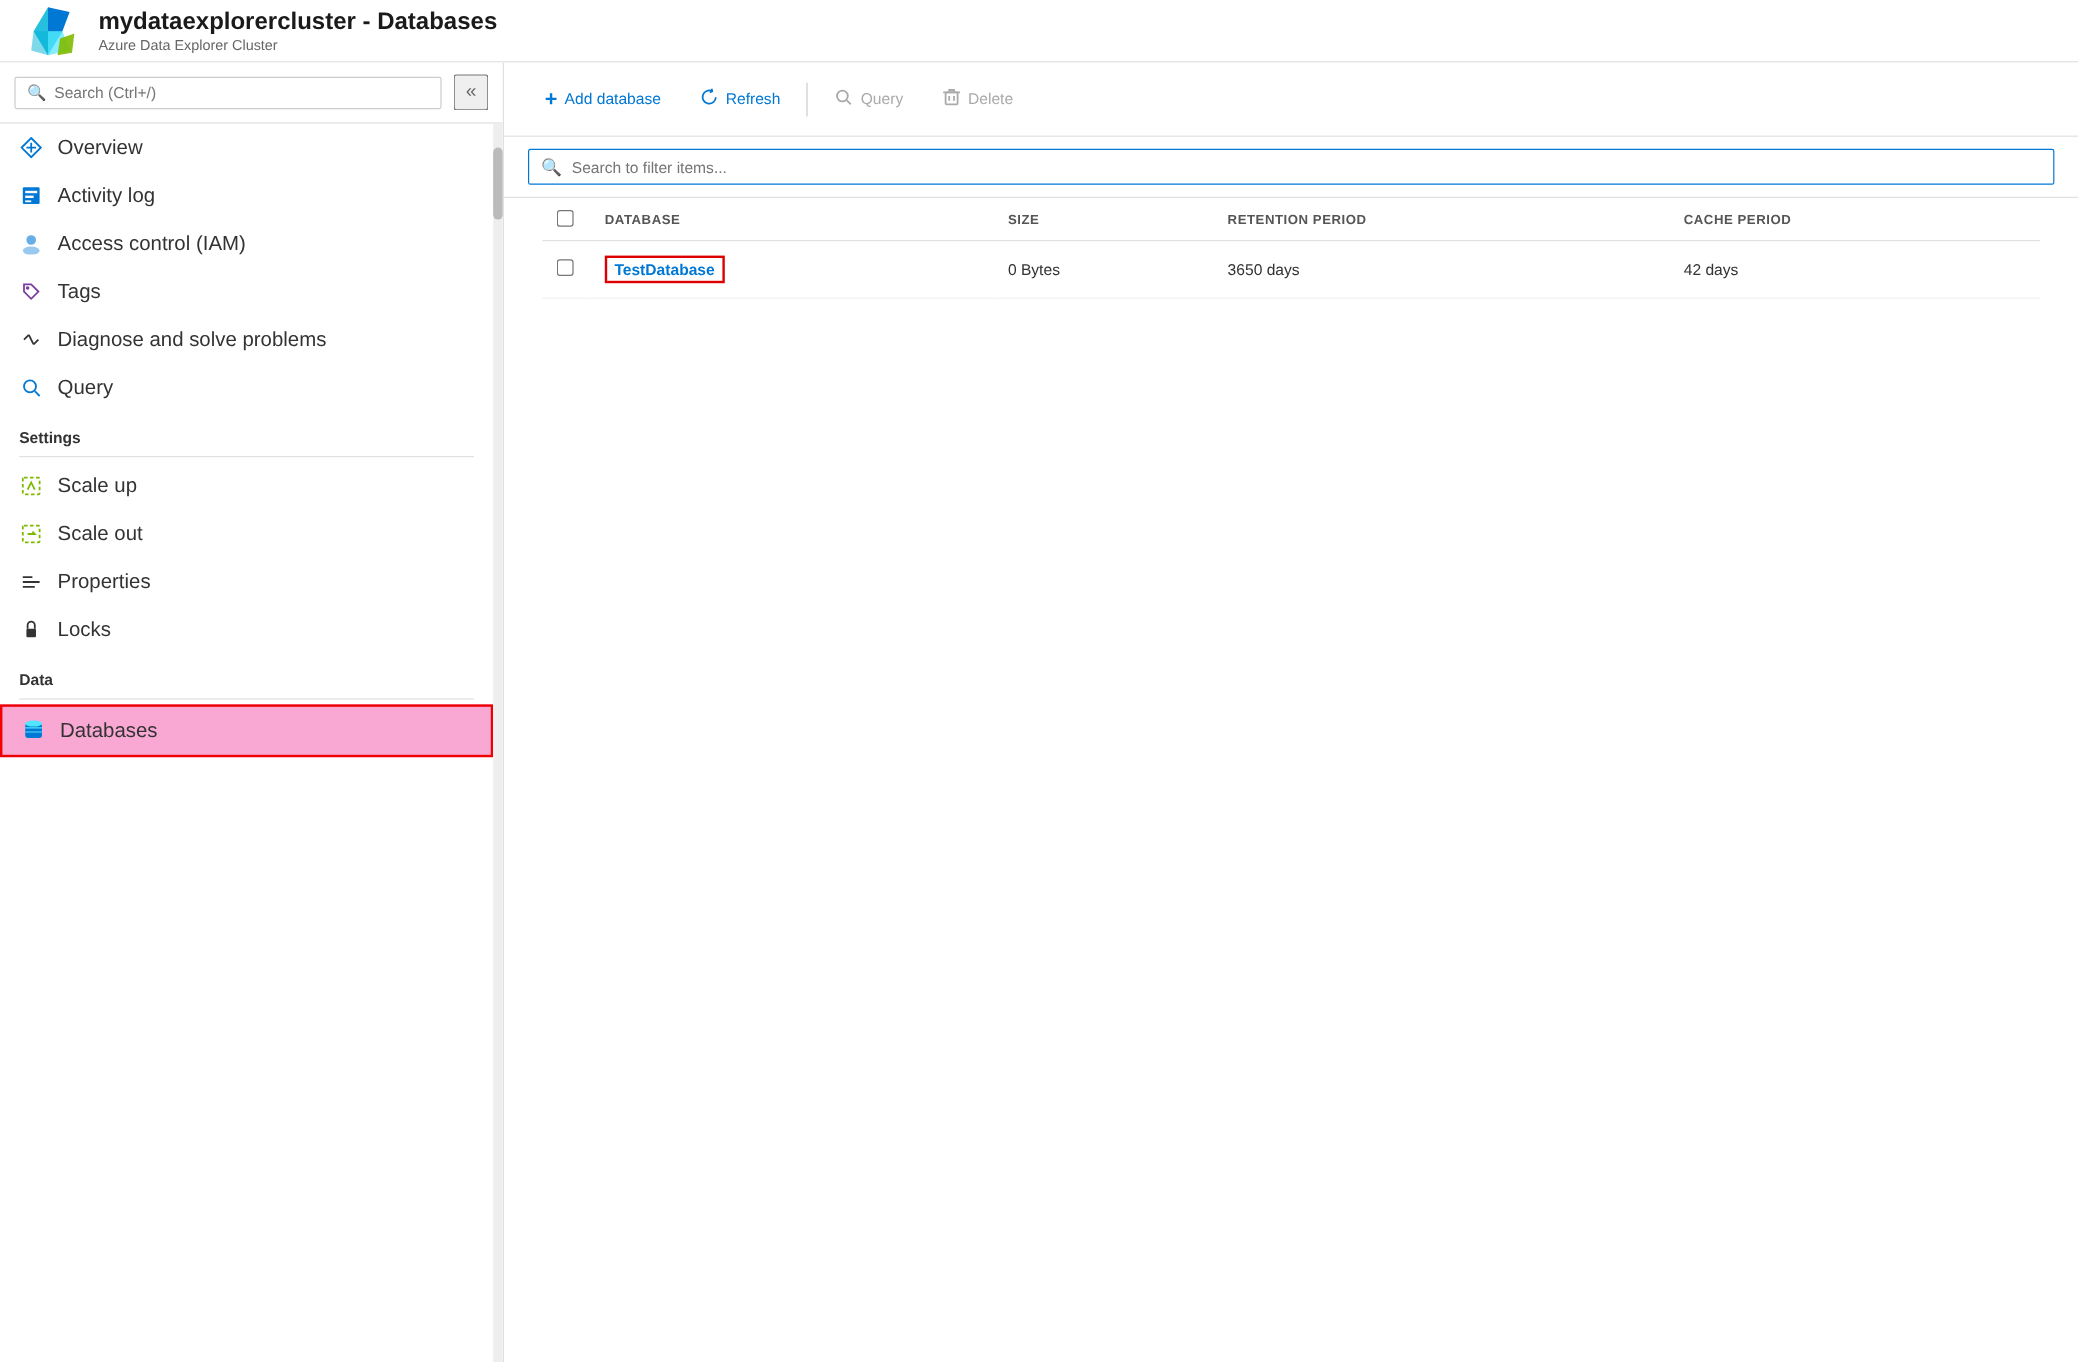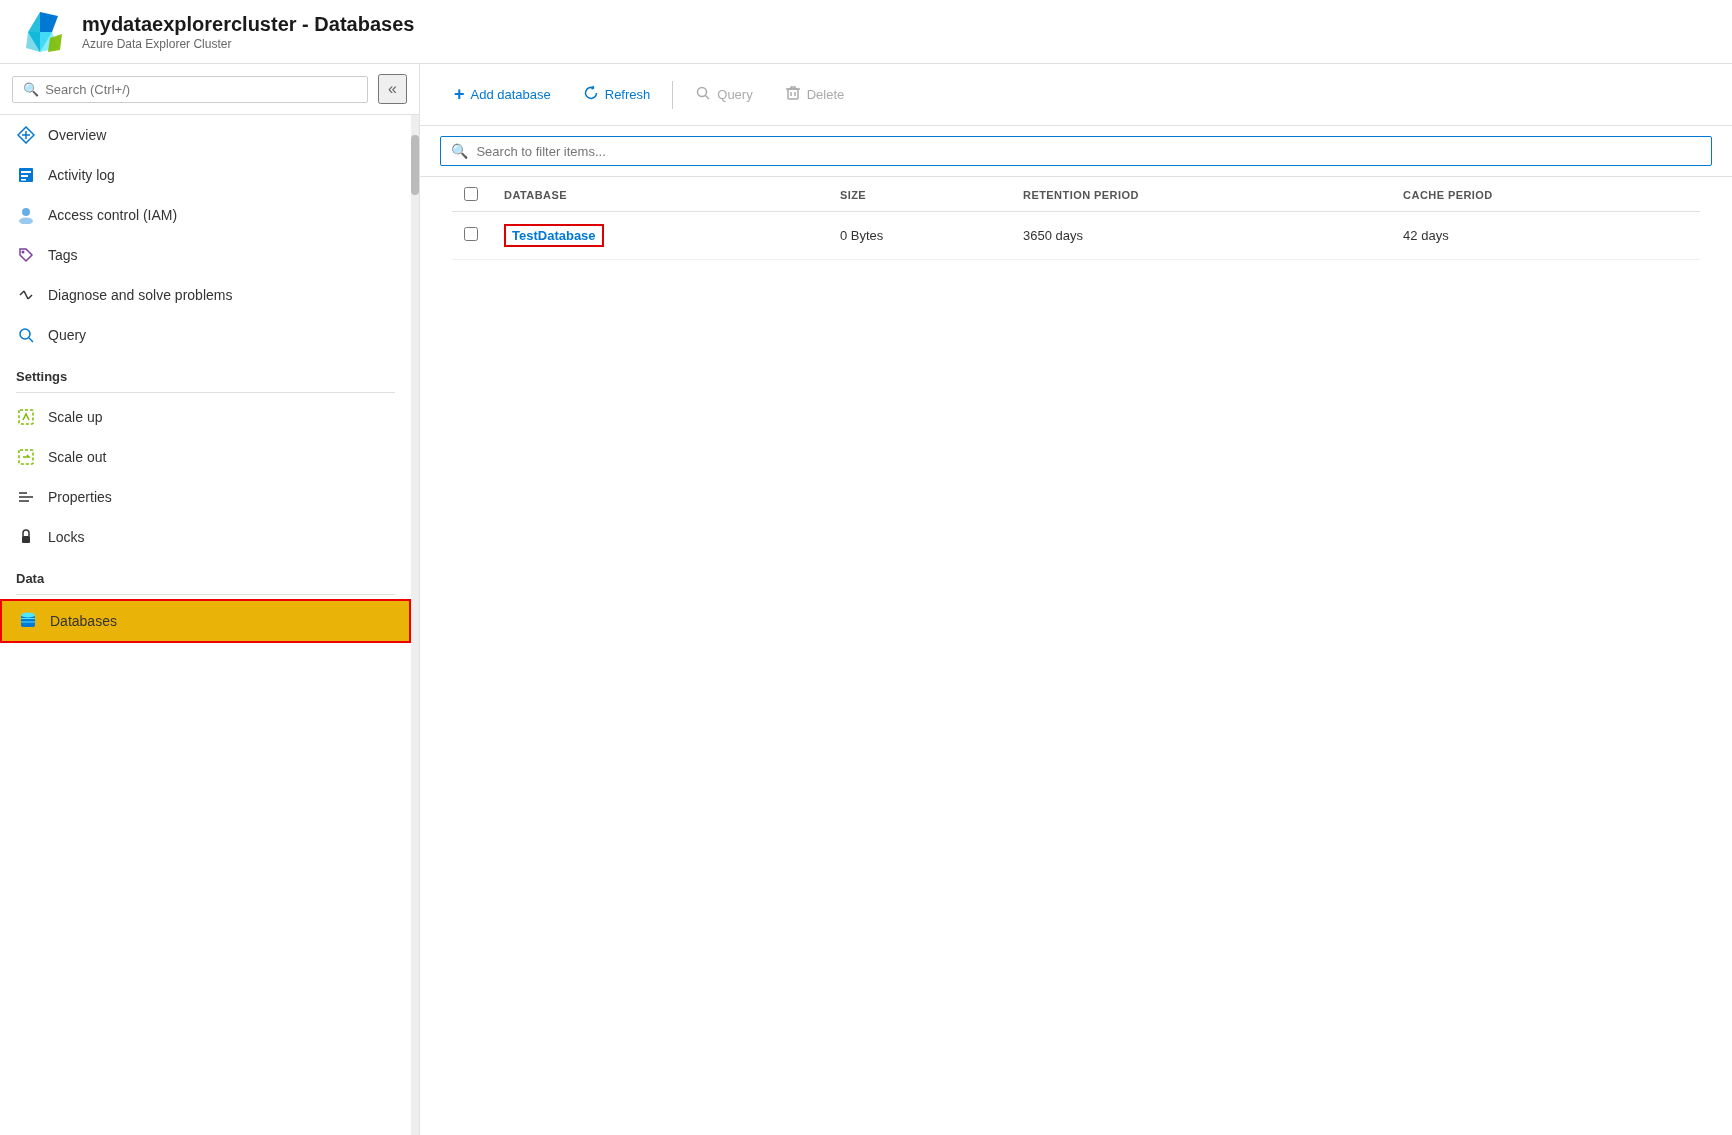--- a/index.html
+++ b/index.html
@@ -6,7 +6,7 @@
     body { font-family: 'Segoe UI', sans-serif; font-size: 13px; color: #333; background: #fff; display: flex; flex-direction: column; height: 1135px; width: 1732px; overflow: hidden; }
 
     
-    .header { display: flex; align-items: center; padding: 12px 20px; border-bottom: 1px solid #e0e0e0; background: #fff; height: 64px; }
+    .header { display: flex; align-items: center; padding: 12px 20px; border-bottom: 1px solid #e0e0e0; background: #fff; height: 52px; }
     .header-logo { width: 48px; height: 48px; margin-right: 14px; flex-shrink: 0; }
     .header-title-group {}
     .header-title { font-size: 20px; font-weight: 600; color: #1a1a1a; }

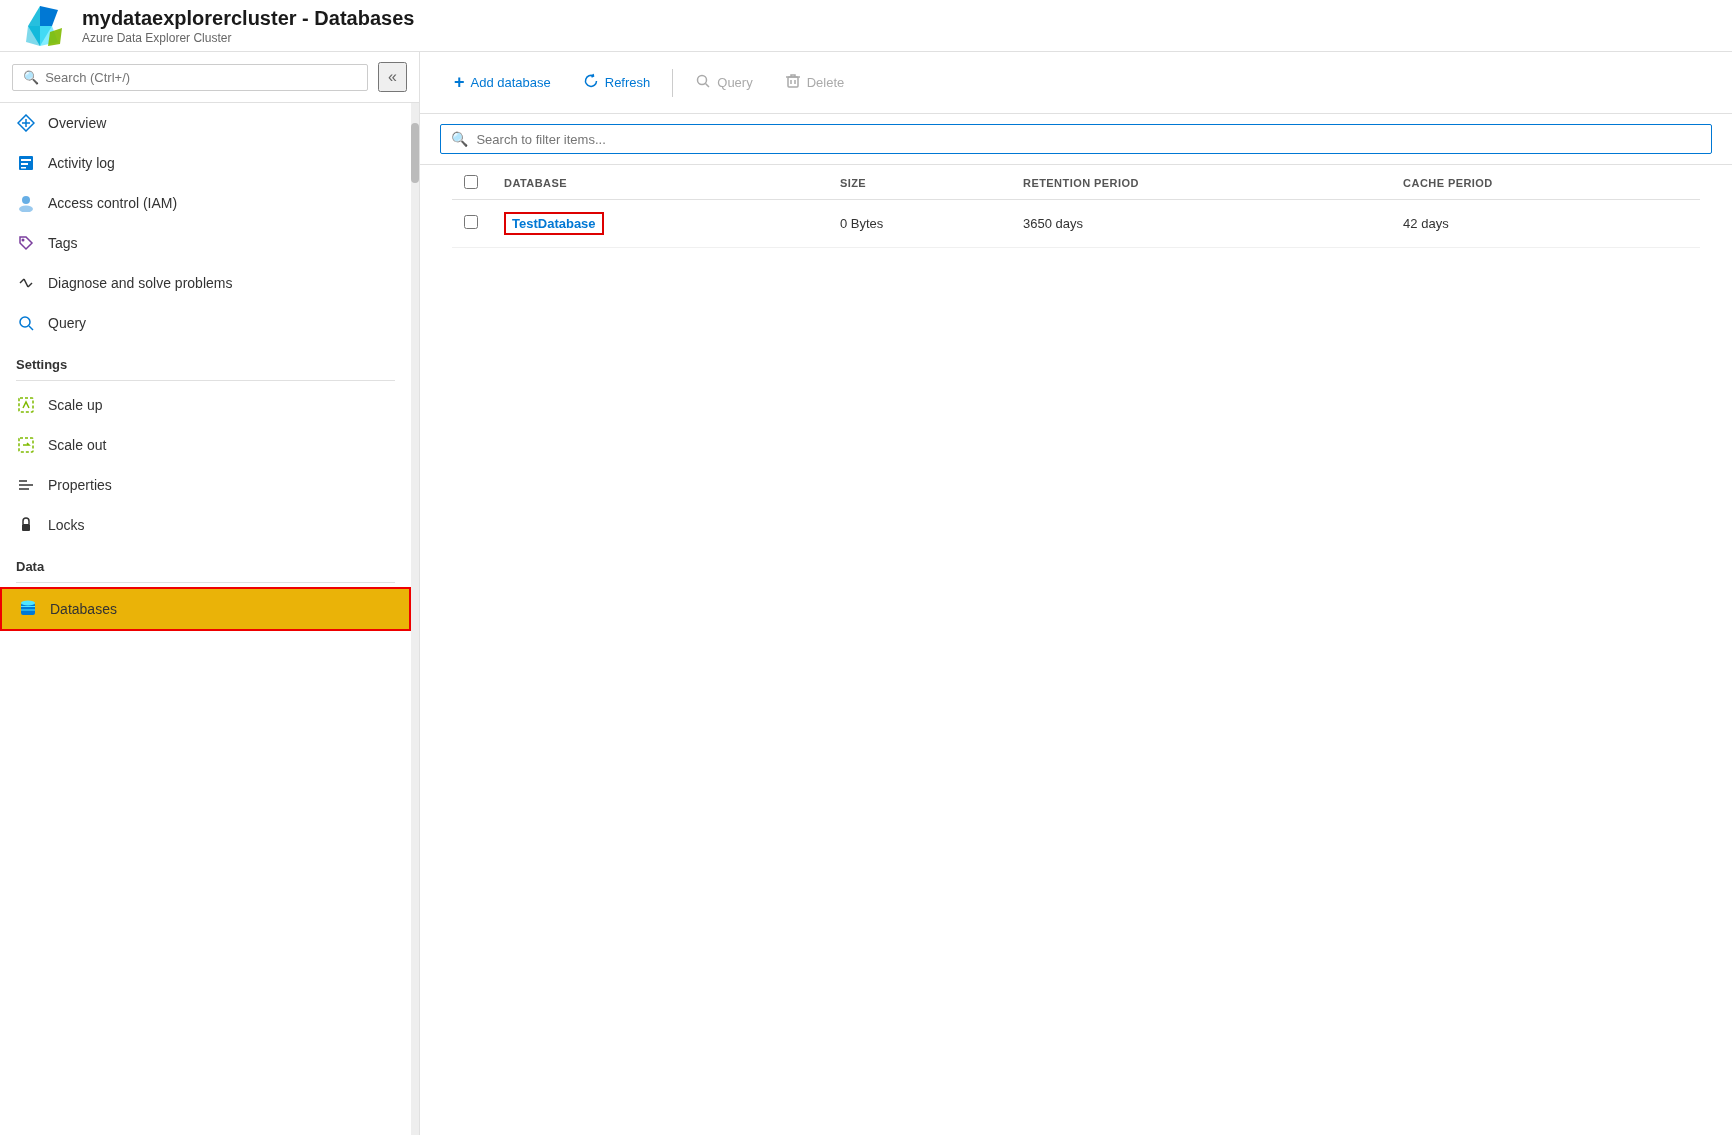--- a/index.html
+++ b/index.html
@@ -24,7 +24,7 @@
     .collapse-btn { margin-left: 10px; font-size: 16px; color: #666; cursor: pointer; padding: 4px 8px; }
 
     .sidebar-scroll { flex: 1; overflow-y: auto; }
-    .sidebar-item { display: flex; align-items: center; padding: 10px 16px; cursor: pointer; font-size: 14px; color: #333; gap: 12px; }
+    .sidebar-item { display: flex; align-items: center; padding: 10px 16px; cursor: pointer; font-size: 17px; color: #333; gap: 12px; }
     .sidebar-item.selected-border { border: 2px solid #e00; background: #eab308; }
     .sidebar-item .item-icon { width: 20px; height: 20px; flex-shrink: 0; display: flex; align-items: center; justify-content: center; font-size: 16px; }
     .sidebar-section-header { padding: 14px 16px 4px 16px; font-size: 13px; font-weight: 600; color: #333; }

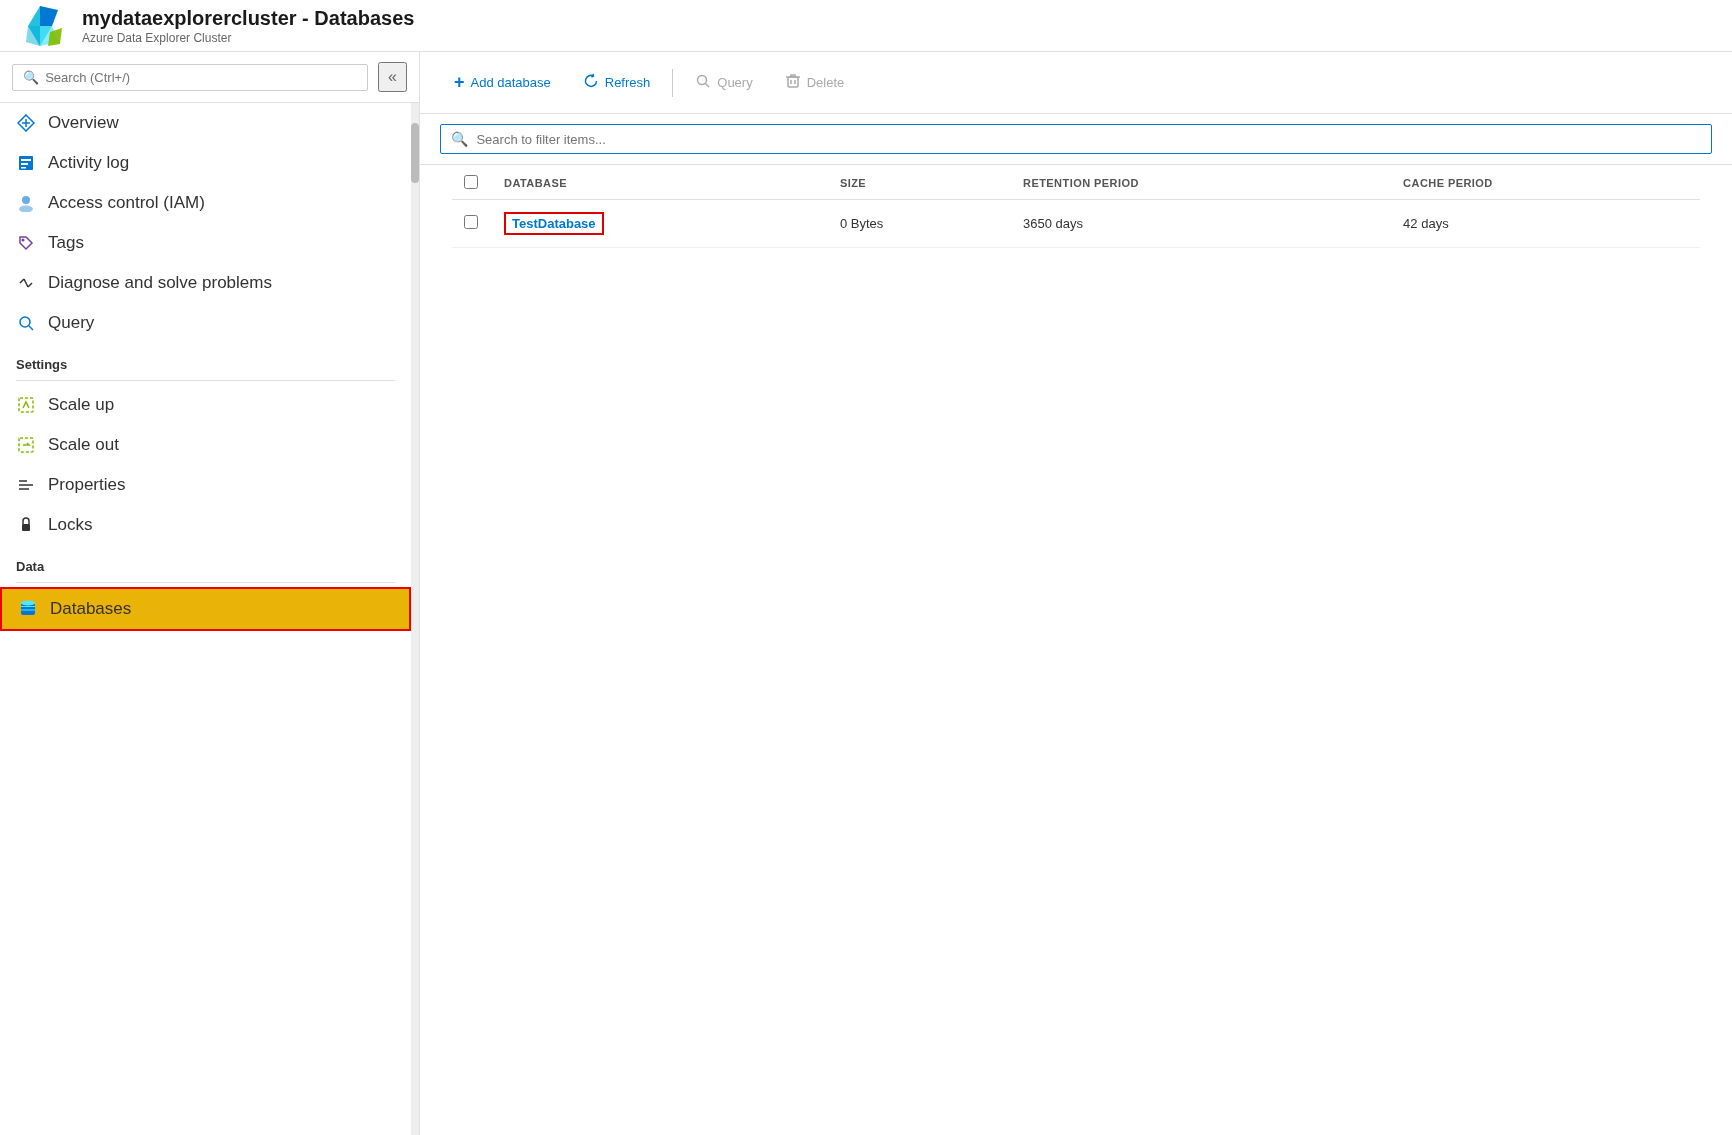--- a/index.html
+++ b/index.html
@@ -25,7 +25,7 @@
 
     .sidebar-scroll { flex: 1; overflow-y: auto; }
     .sidebar-item { display: flex; align-items: center; padding: 10px 16px; cursor: pointer; font-size: 17px; color: #333; gap: 12px; }
-    .sidebar-item.selected-border { border: 2px solid #e00; background: #eab308; }
+    .sidebar-item.selected-border { border: 2px solid #e00; background: #f9a8d4; }
     .sidebar-item .item-icon { width: 20px; height: 20px; flex-shrink: 0; display: flex; align-items: center; justify-content: center; font-size: 16px; }
     .sidebar-section-header { padding: 14px 16px 4px 16px; font-size: 13px; font-weight: 600; color: #333; }
     .sidebar-section-divider { border: none; border-top: 1px solid #e0e0e0; margin: 4px 16px; }

